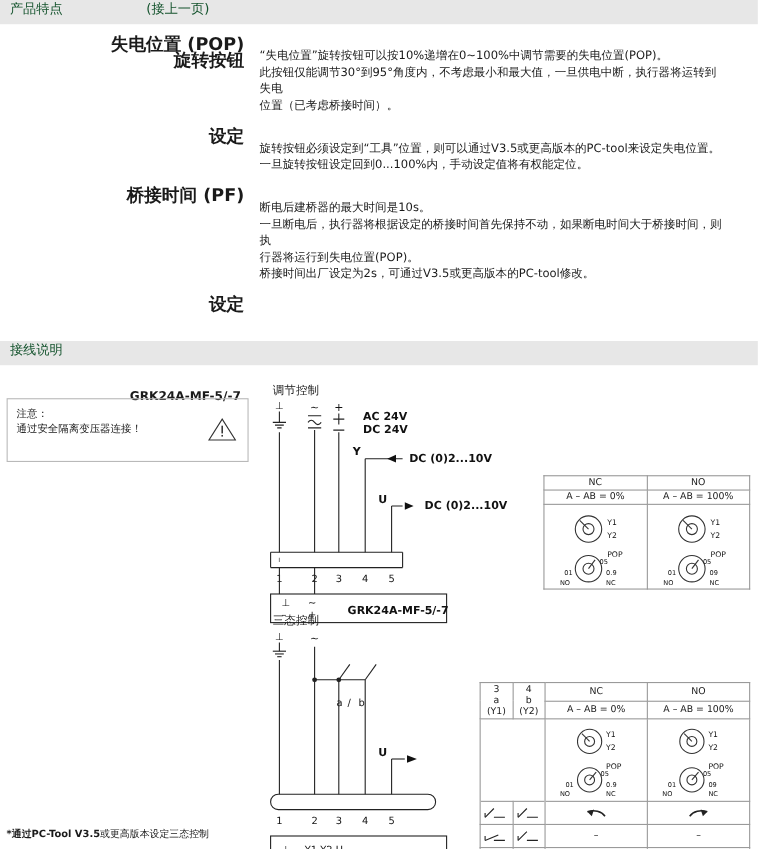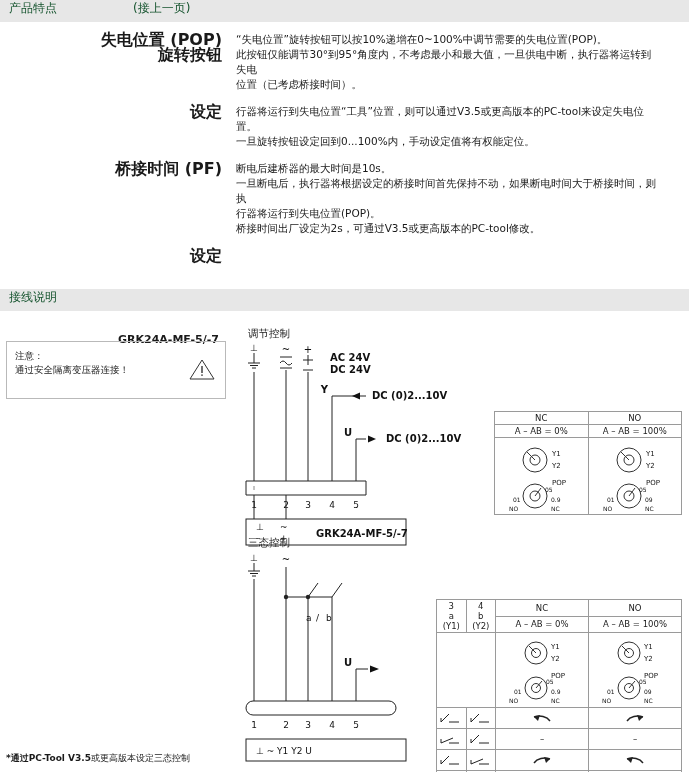--- a/index.html
+++ b/index.html
@@ -45,6 +45,7 @@
     padding-right:28px;
     line-height:15px;
     font-size:10.5px;
+    margin-top:12px;
   }
   .row .body div{margin-bottom:0;}
   .spacer-a{height:14px;}

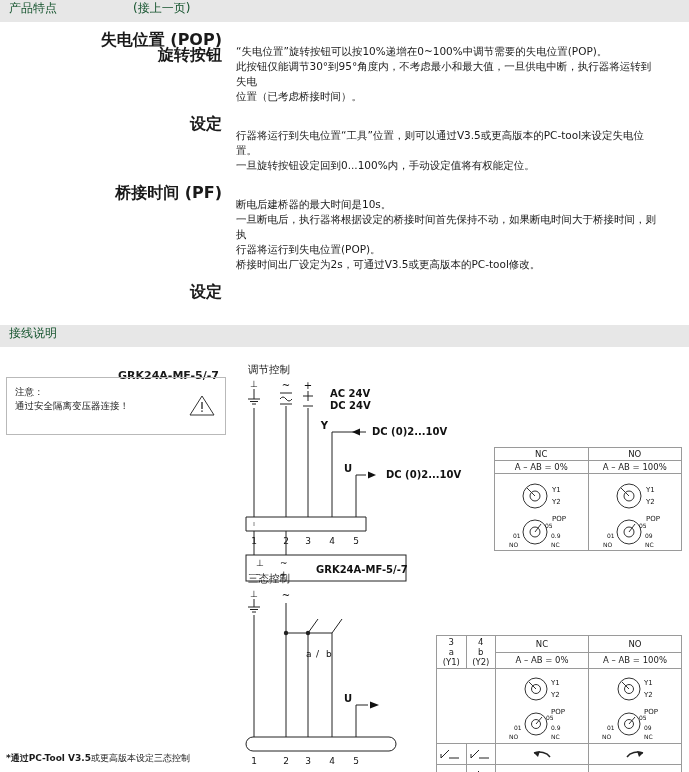--- a/index.html
+++ b/index.html
@@ -118,7 +118,7 @@
   <div class="row">
     <div class="label">设定</div>
     <div class="body">
-      <div>行器将运行到失电位置“工具”位置，则可以通过V3.5或更高版本的PC-tool来设定失电位置。</div>
+      <div>旋转按钮必须设定到“工具”位置，则可以通过V3.5或更高版本的PC-tool来设定失电位置。</div>
       <div>一旦旋转按钮设定回到0...100%内，手动设定值将有权能定位。</div>
     </div>
   </div>

